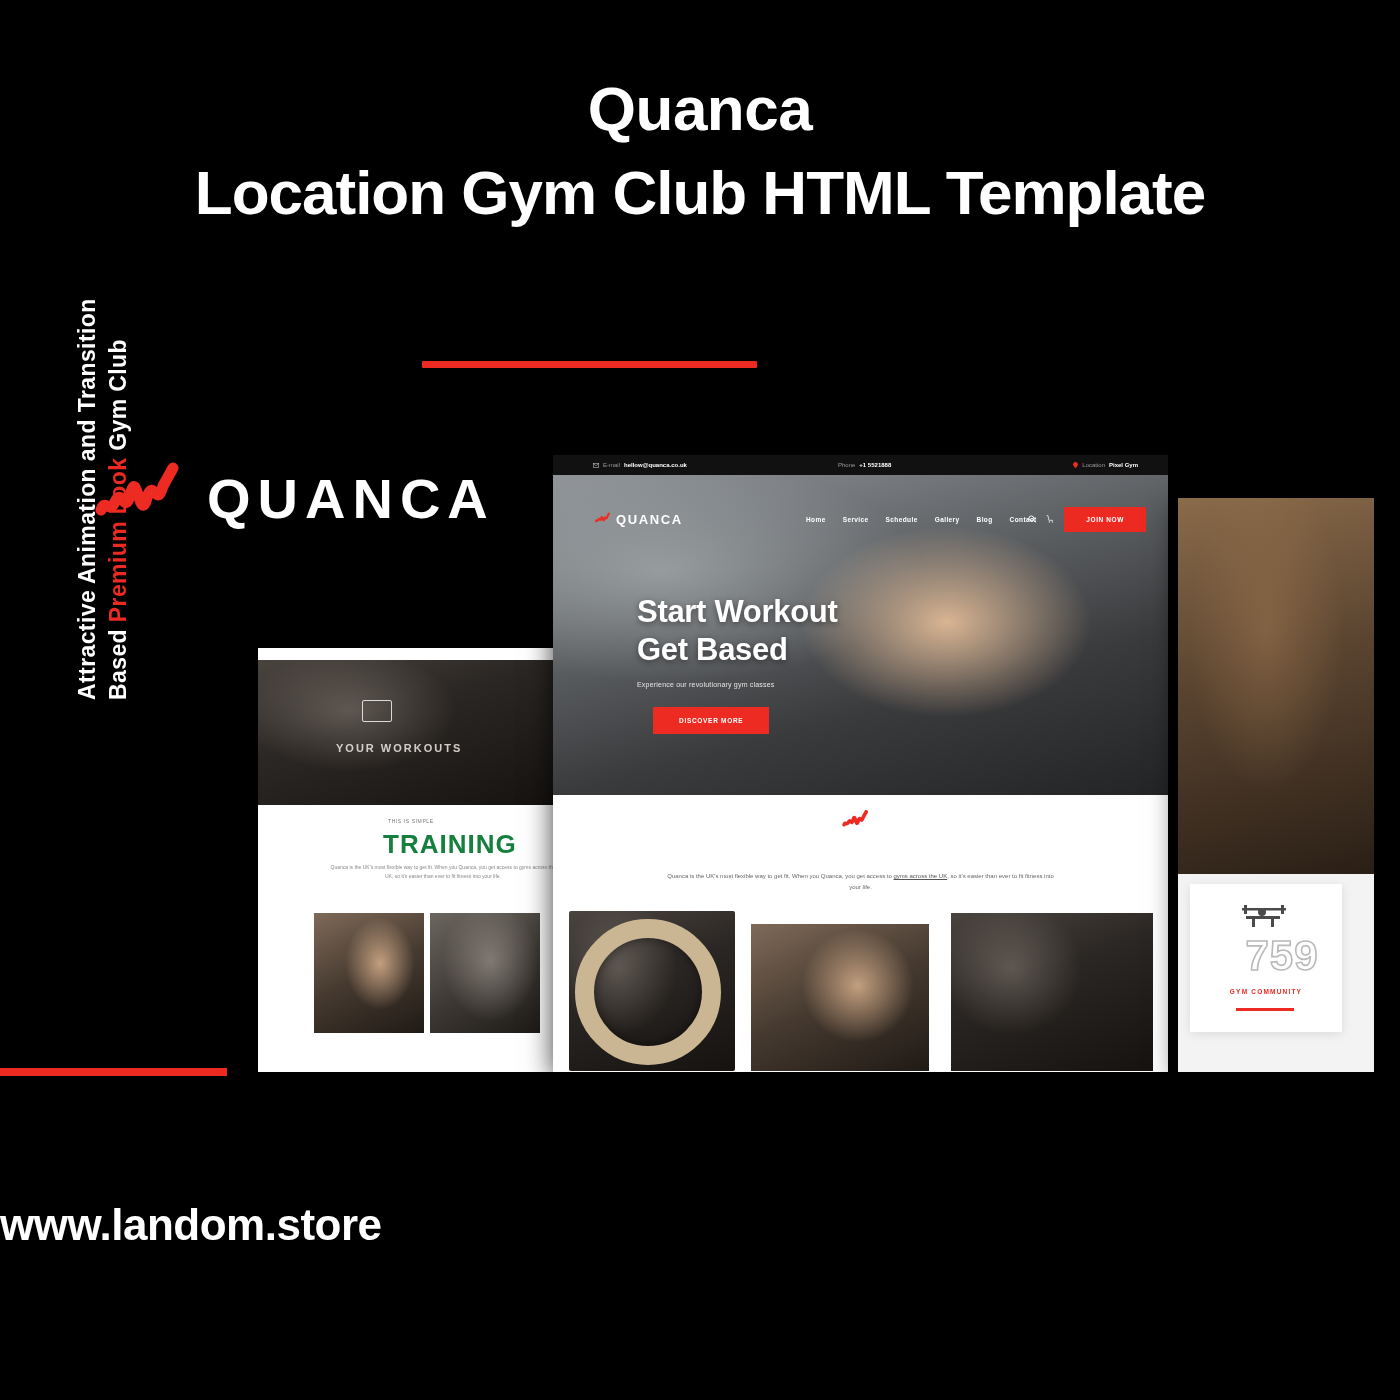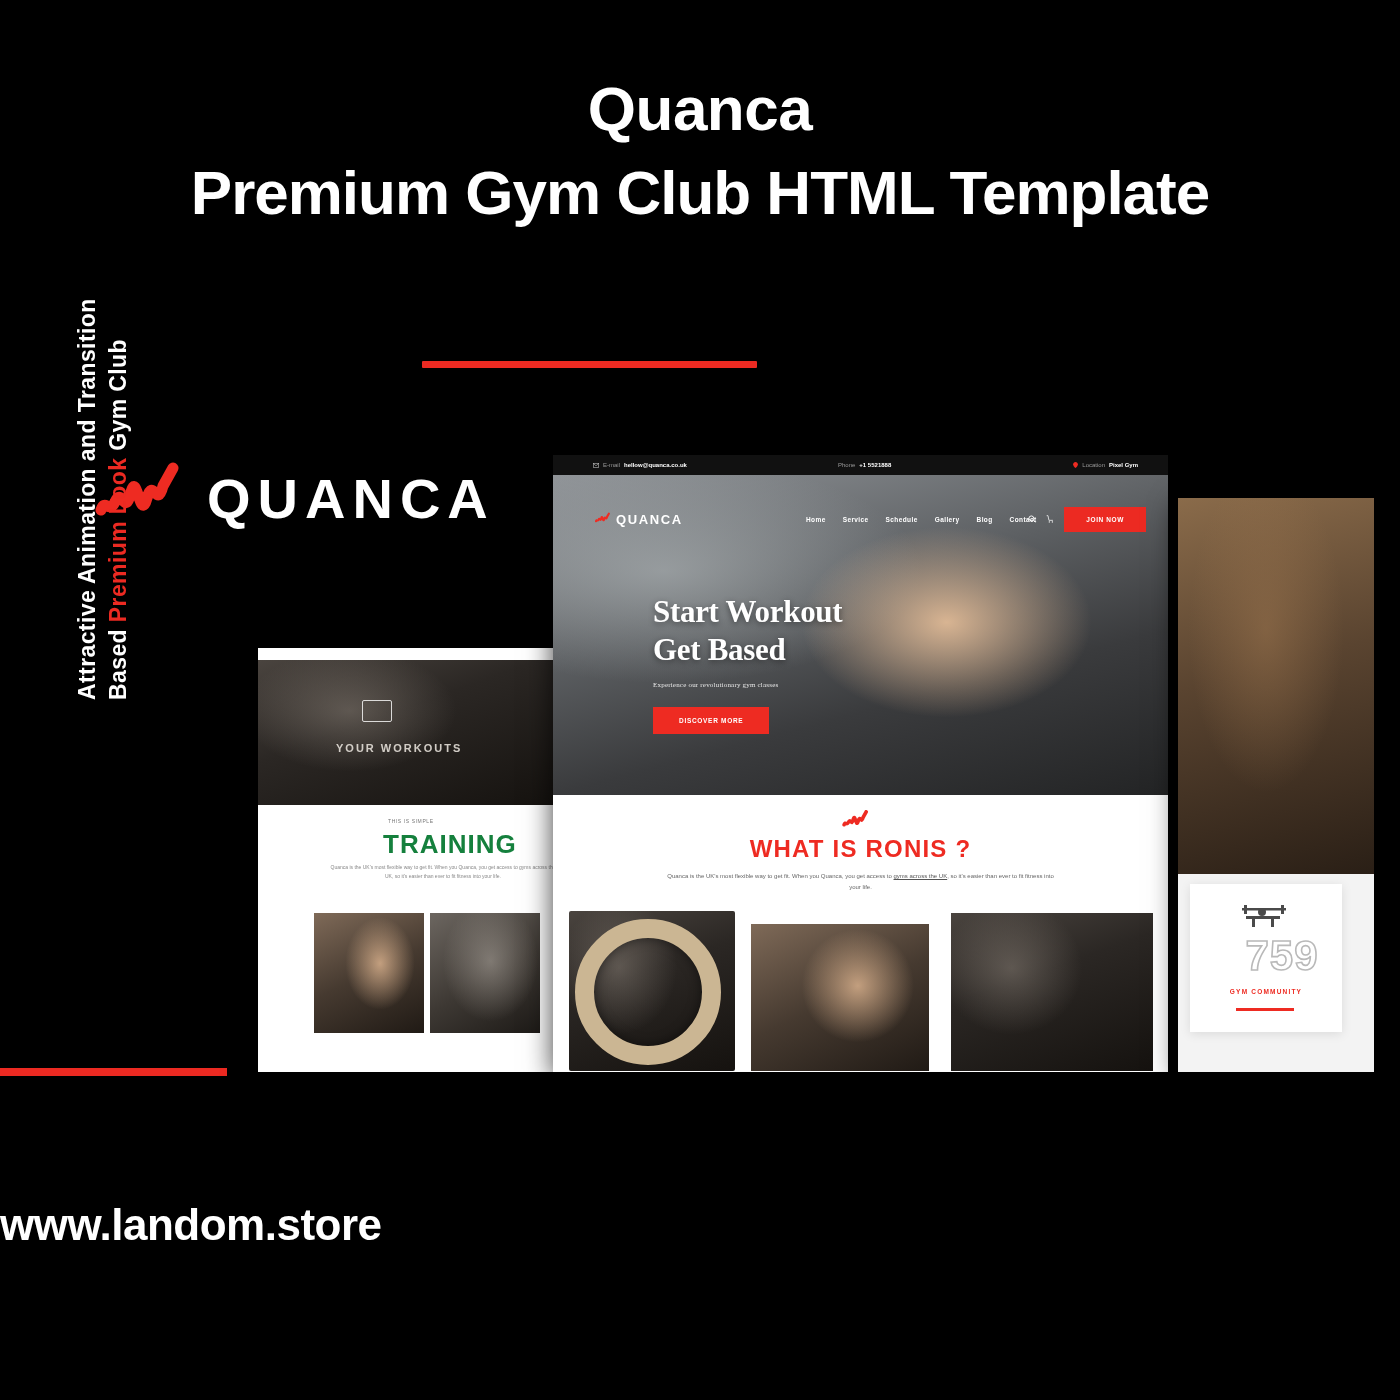--- a/index.html
+++ b/index.html
@@ -192,7 +192,7 @@
 
   <div class="header">
     <h1>Quanca</h1>
-    <h2>Premium Gym Club HTML Template</h2>
+    <h2>Location Gym Club HTML Template</h2>
   </div>
   <div class="divider-top"></div>
 

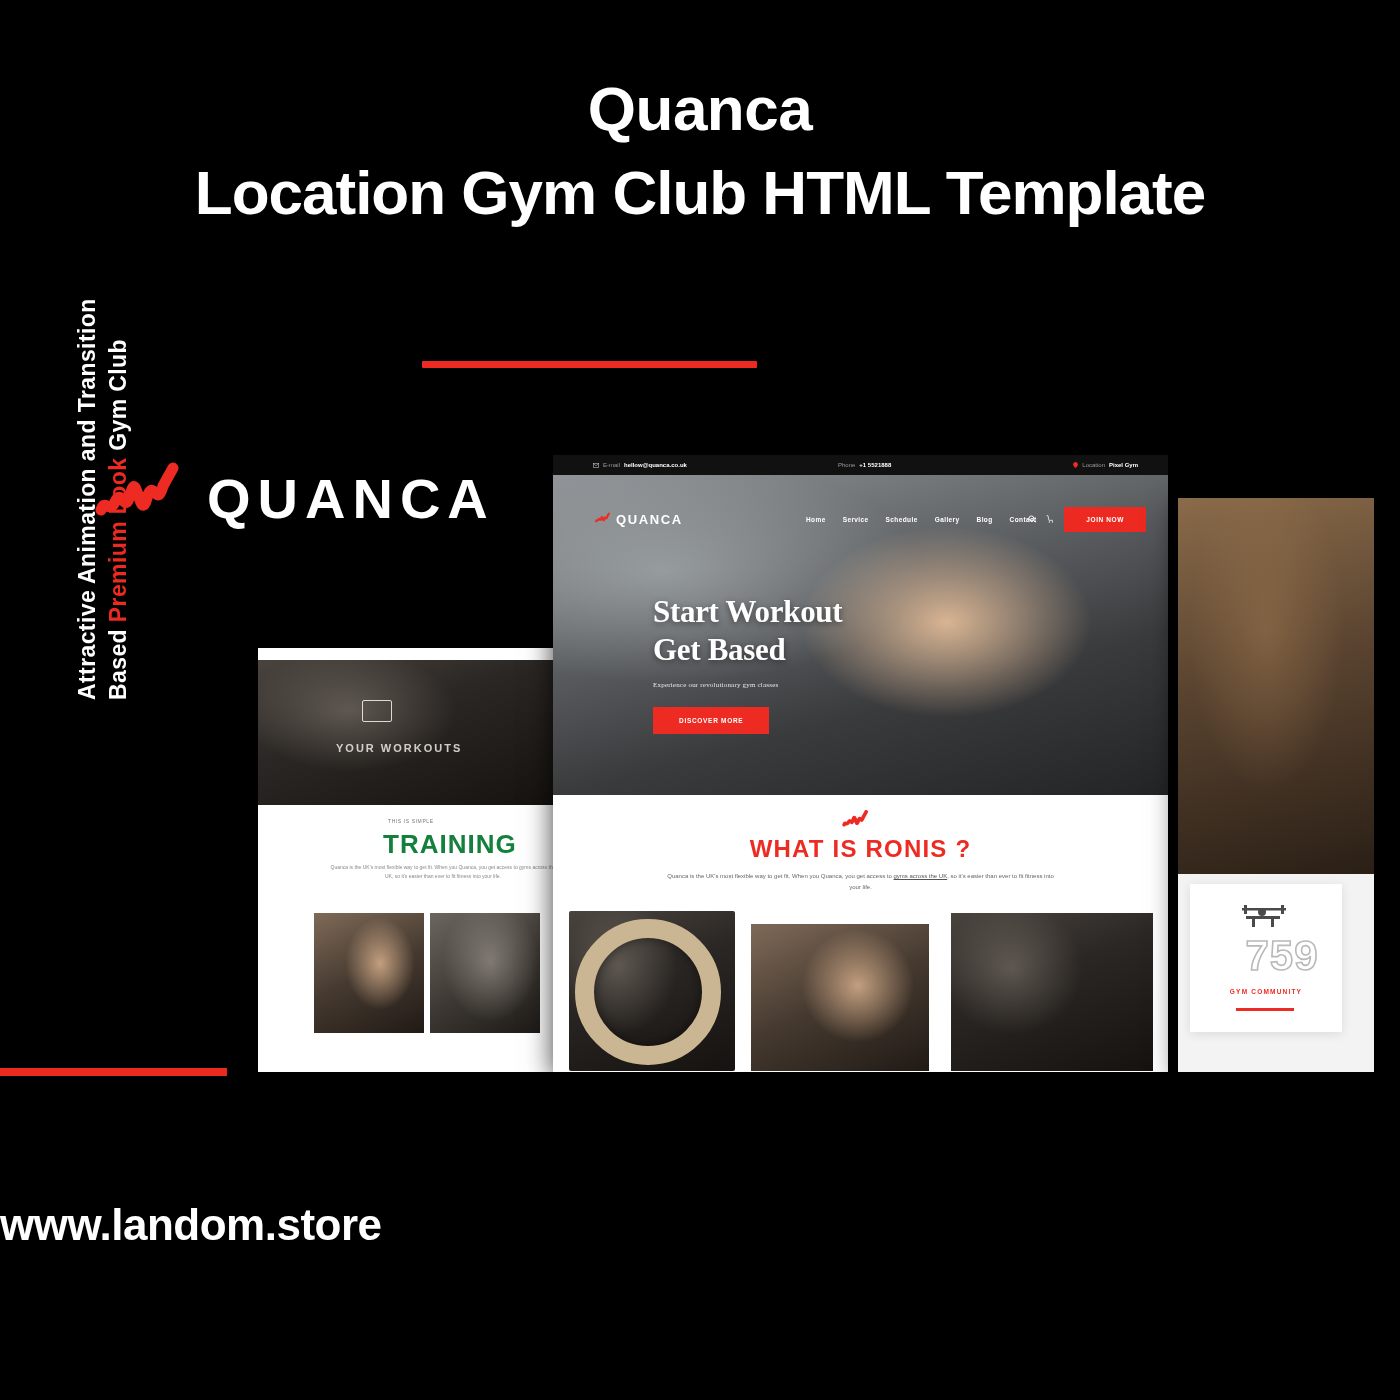--- a/index.html
+++ b/index.html
@@ -135,7 +135,7 @@
     background:#ec2a22; color:#fff; font-size:6.5px; font-weight:700;
     padding:9px 22px; letter-spacing:.6px;
   }
-  .hero-copy { position:absolute; left:100px; top:118px;font-family:Liberation Serif, serif; }
+  .hero-copy { position:absolute; left:84px; top:118px; }
   .hero-copy .h1 { color:#fff; font-size:31px; font-weight:700; line-height:1.22; letter-spacing:-.3px;
                    text-shadow:0 2px 6px rgba(0,0,0,.45); }
   .hero-copy .sub { color:#e6e6e6; font-size:7px; margin-top:12px; letter-spacing:.2px; }

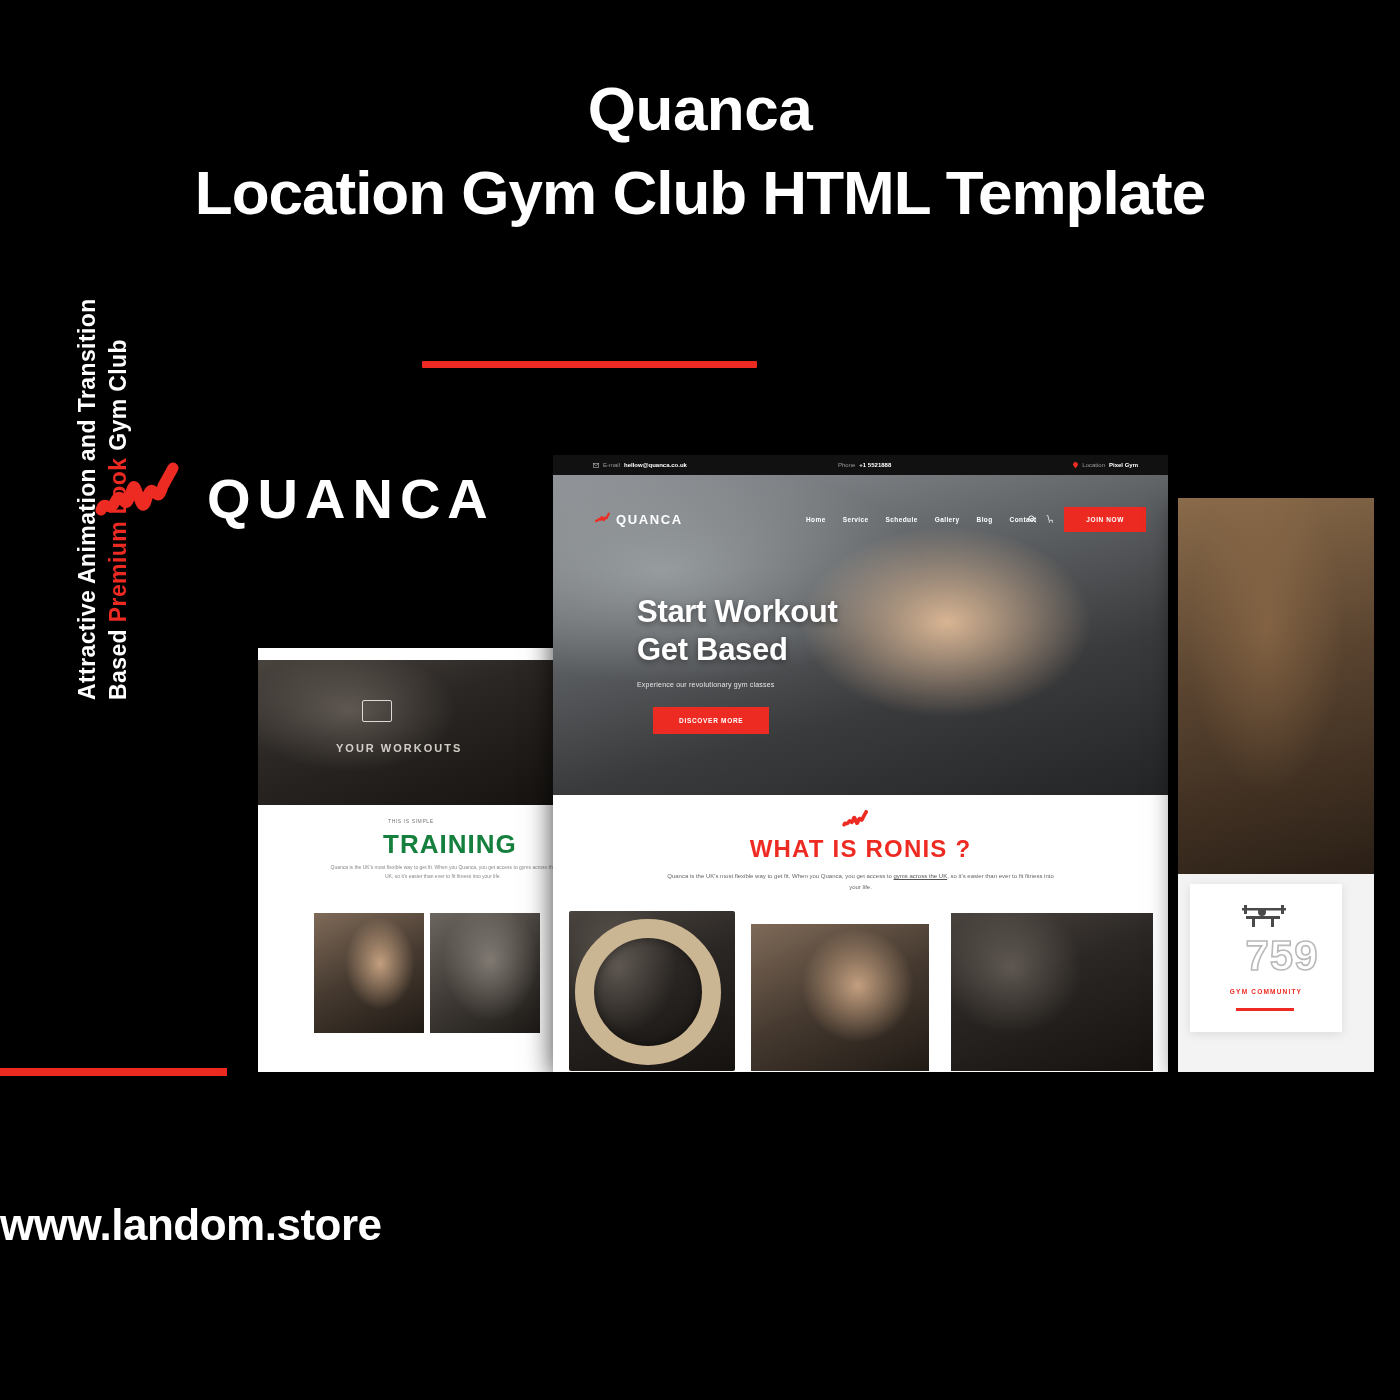--- a/index.html
+++ b/index.html
@@ -293,7 +293,6 @@
           <path d="M6 48 C10 36, 14 52, 20 40 C27 24, 30 56, 36 30 C42 8, 45 62, 52 36 C58 14, 62 48, 68 24 L78 6" stroke="#ee2b22" stroke-width="12" fill="none" stroke-linecap="round" stroke-linejoin="round"></path>
         </svg>
       </span>
-      <div class="title">WHAT IS RONIS ?</div>
       <div class="desc"><span>Quanca is the UK's most flexible way to get fit. When you Quanca, you get access to </span><u>gyms across the UK</u><span>, so it's easier than ever to fit fitness into your life.</span></div>
 
       <div class="g g1 ph gym-dark">

